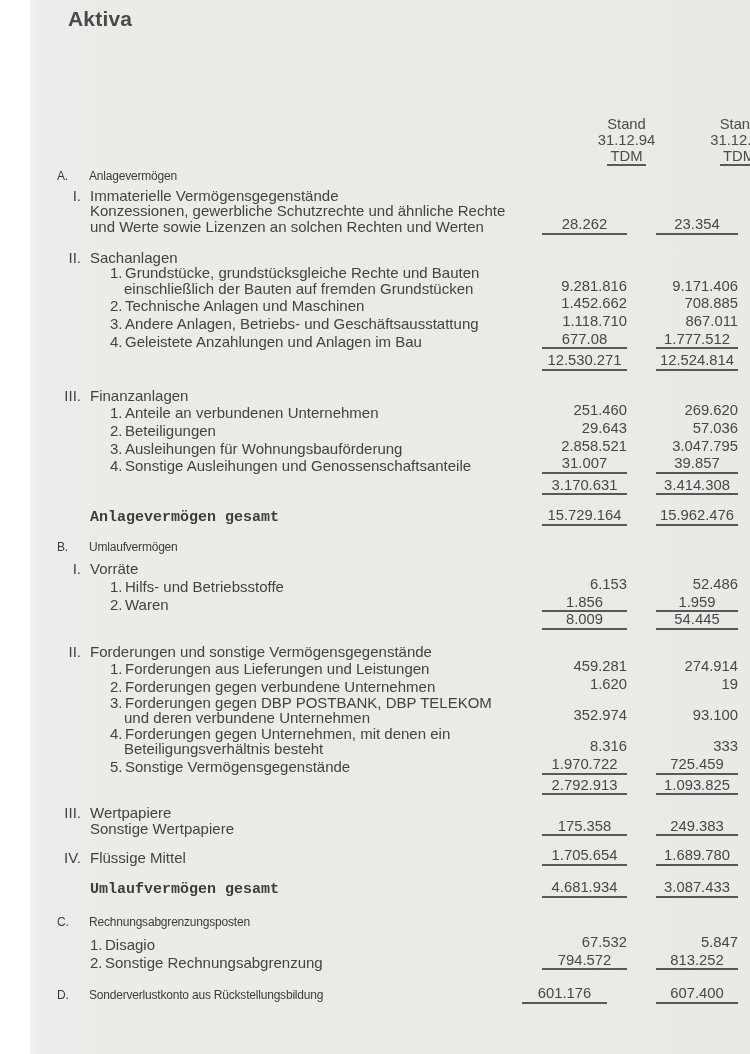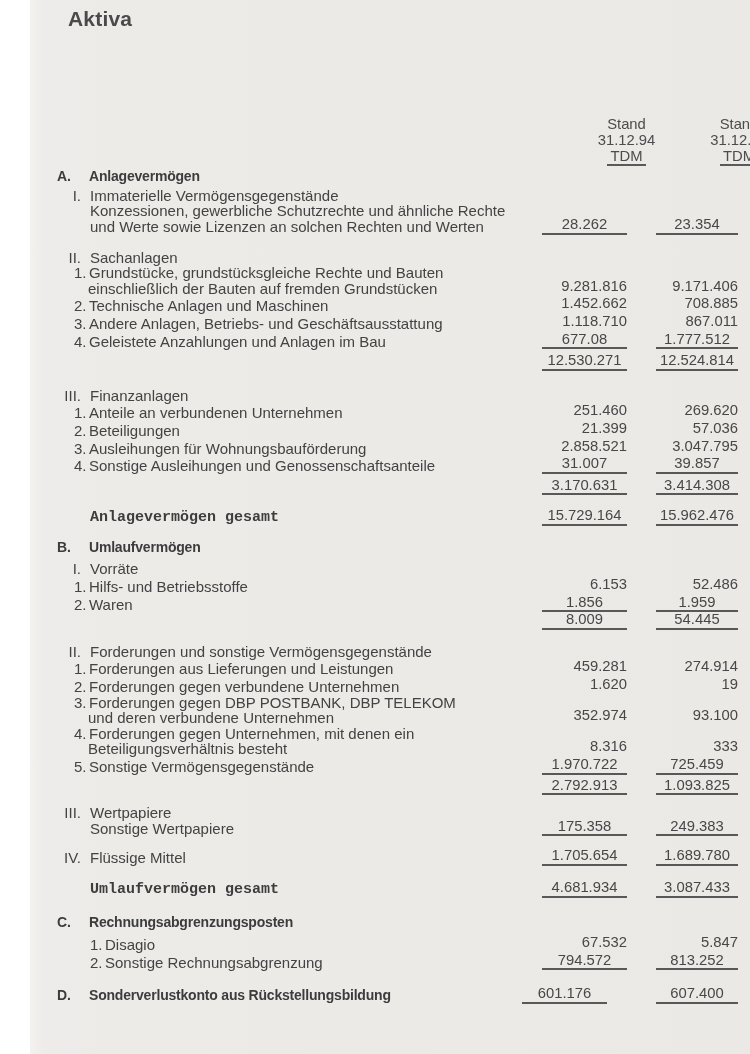--- a/index.html
+++ b/index.html
@@ -32,7 +32,7 @@
   .lbl { flex:1; min-width:0; }
   .ln { font-size:15px; line-height:15.6px; min-height:15.6px; white-space:nowrap; }
   .section .ln, .section-val .ln {
-    font-weight:bold; font-size:14px; line-height:16.5px;
+    font-weight:normal; font-size:12px; line-height:16.5px;
     letter-spacing:-.2px; color:#3c3c3c;
   }
   .section .lbl, .section-val .lbl { padding-left:27px; }

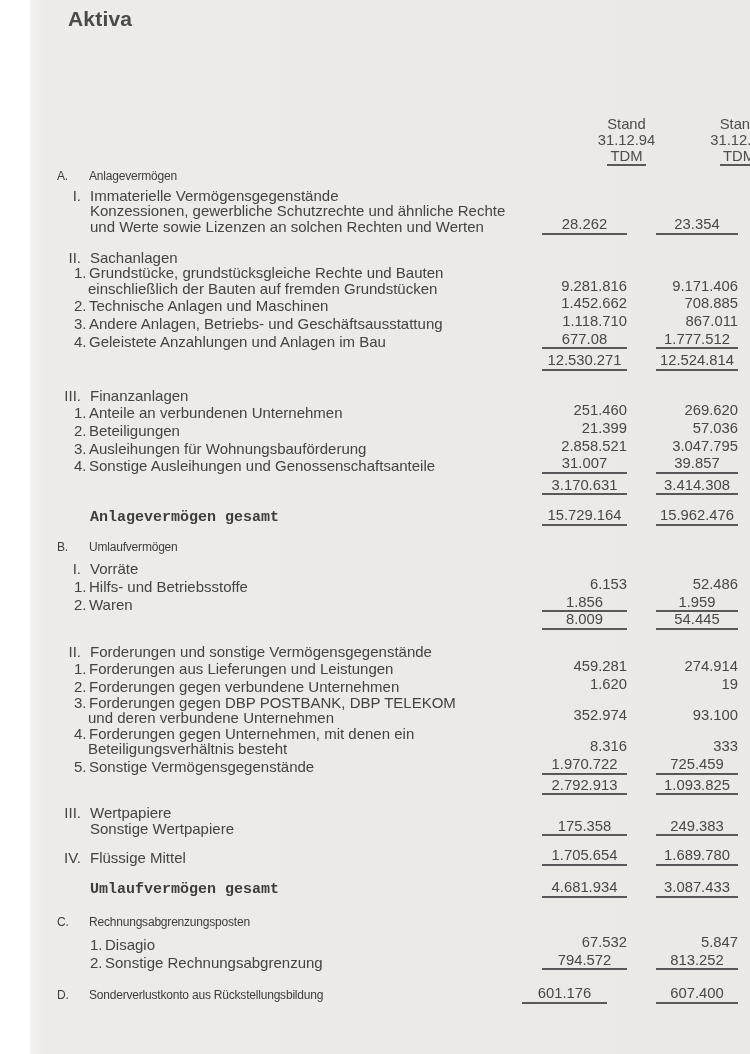--- a/index.html
+++ b/index.html
@@ -40,7 +40,7 @@
   .sub .lbl { padding-left:25px; }
   .sub .pfx { display:inline-block; width:26px; text-align:right; margin-right:9px; }
   .sub .cont { margin-left:35px; }
-  .item .lbl { padding-left:44px; }
+  .item .lbl { padding-left:80px; }
   .item .pfx { display:inline-block; min-width:13px; margin-right:2px; }
   .item .cont { margin-left:14px; }
   .item2 .lbl { padding-left:60px; }

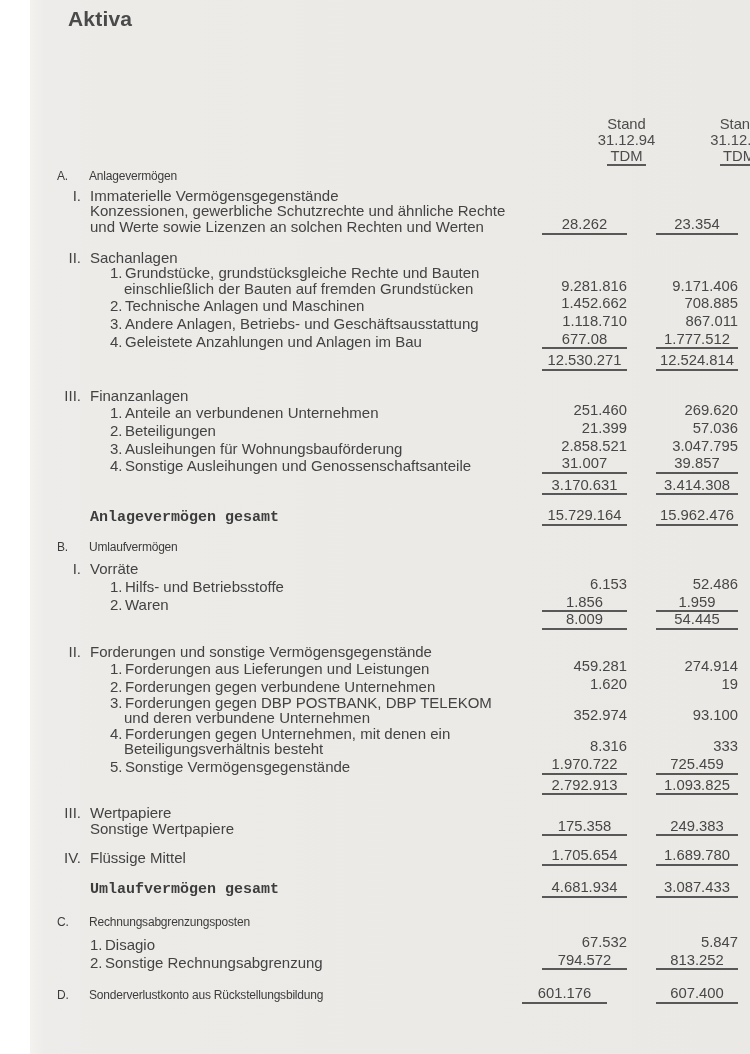--- a/index.html
+++ b/index.html
@@ -149,7 +149,7 @@
         <div class="lbl">
           <div class="ln"><span class="pfx">2.</span><span>Beteiligungen</span></div>
         </div>
-        <div class="val v1">21.399</div>
+        <div class="val v1">29.643</div>
         <div class="val v2">57.036</div>
       </div>
       <div class="row item">

